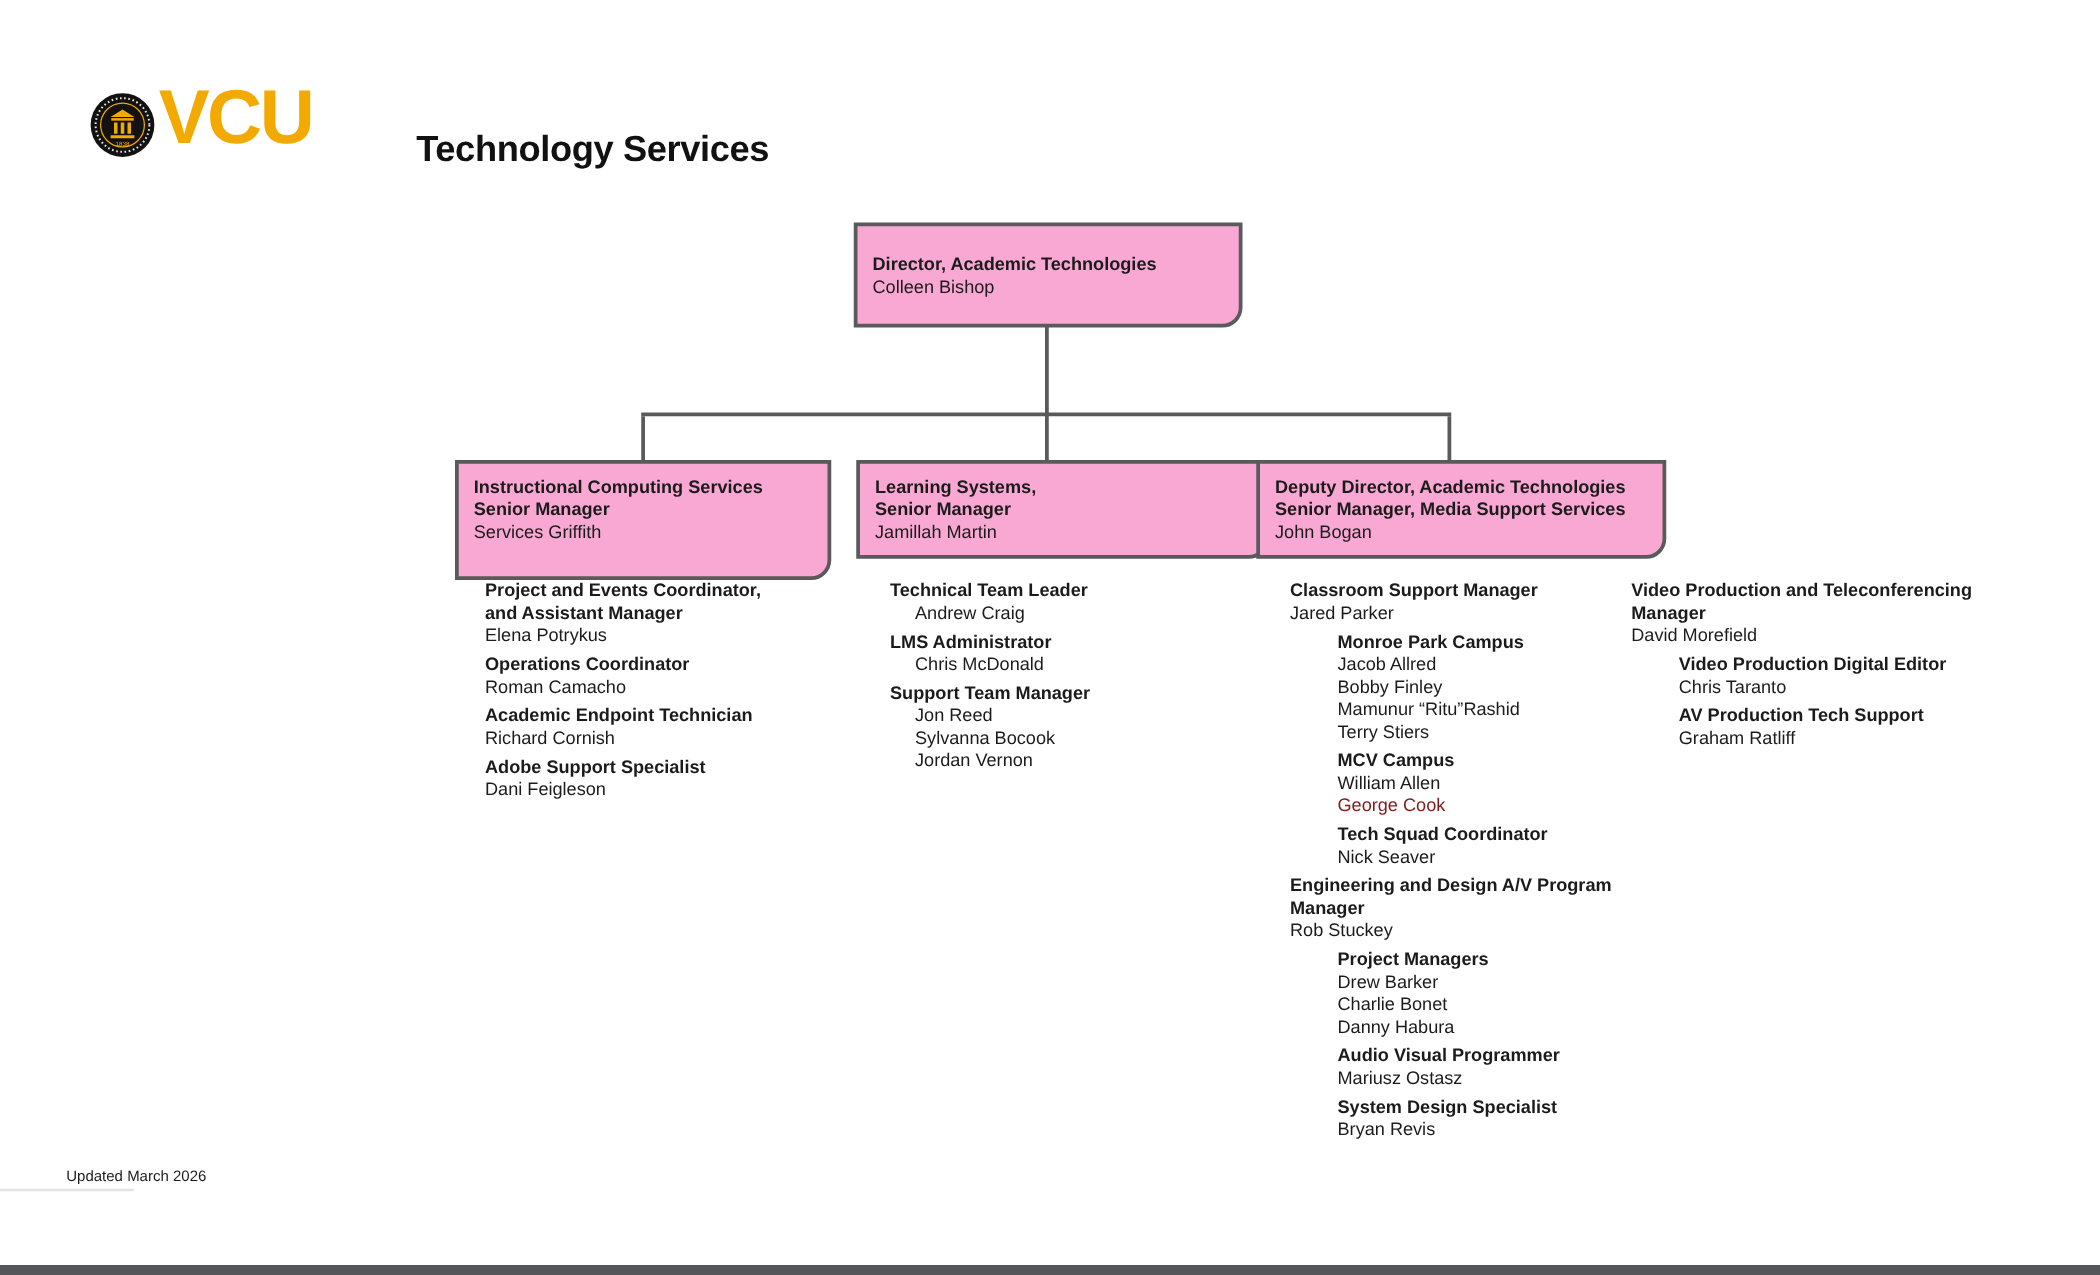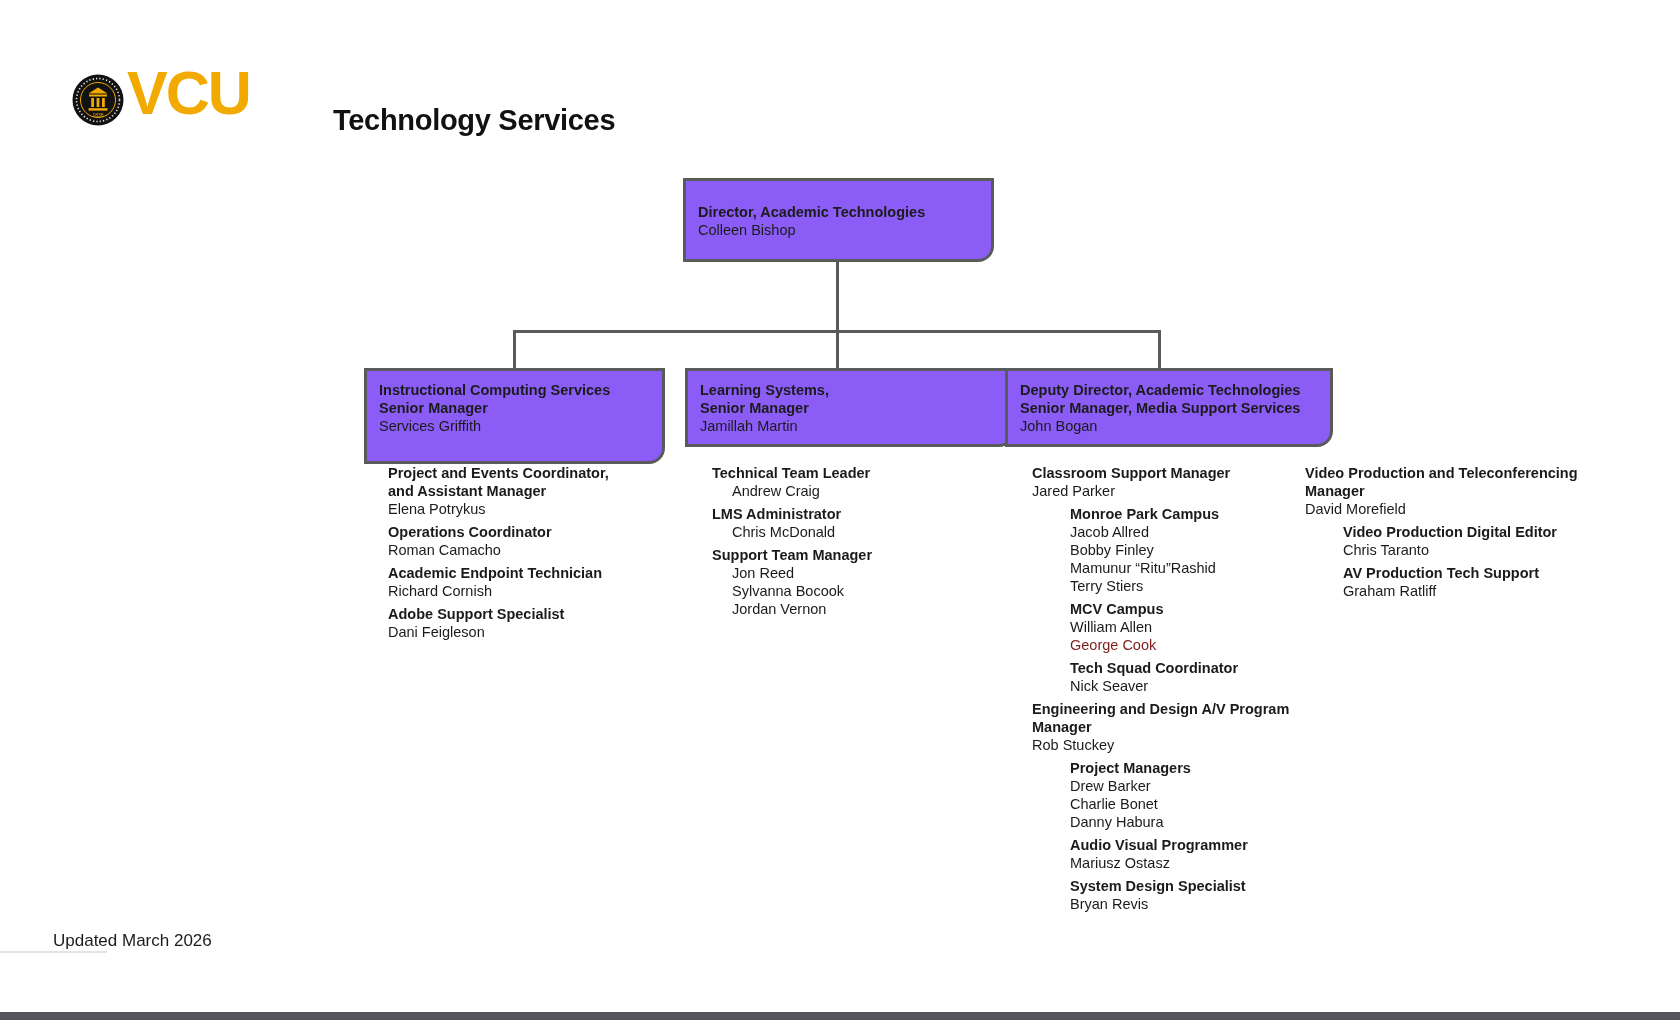--- a/index.html
+++ b/index.html
@@ -24,7 +24,7 @@
 
   
   .node{
-    position:absolute;background:#8b5cf6;border:3px solid #595A5C;
+    position:absolute;background:#f9a8d4;border:3px solid #595A5C;
     border-radius:0 0 16px 0;box-sizing:border-box;
     padding:10px 12px 0 12px;font-size:14.5px;line-height:18px;
   }

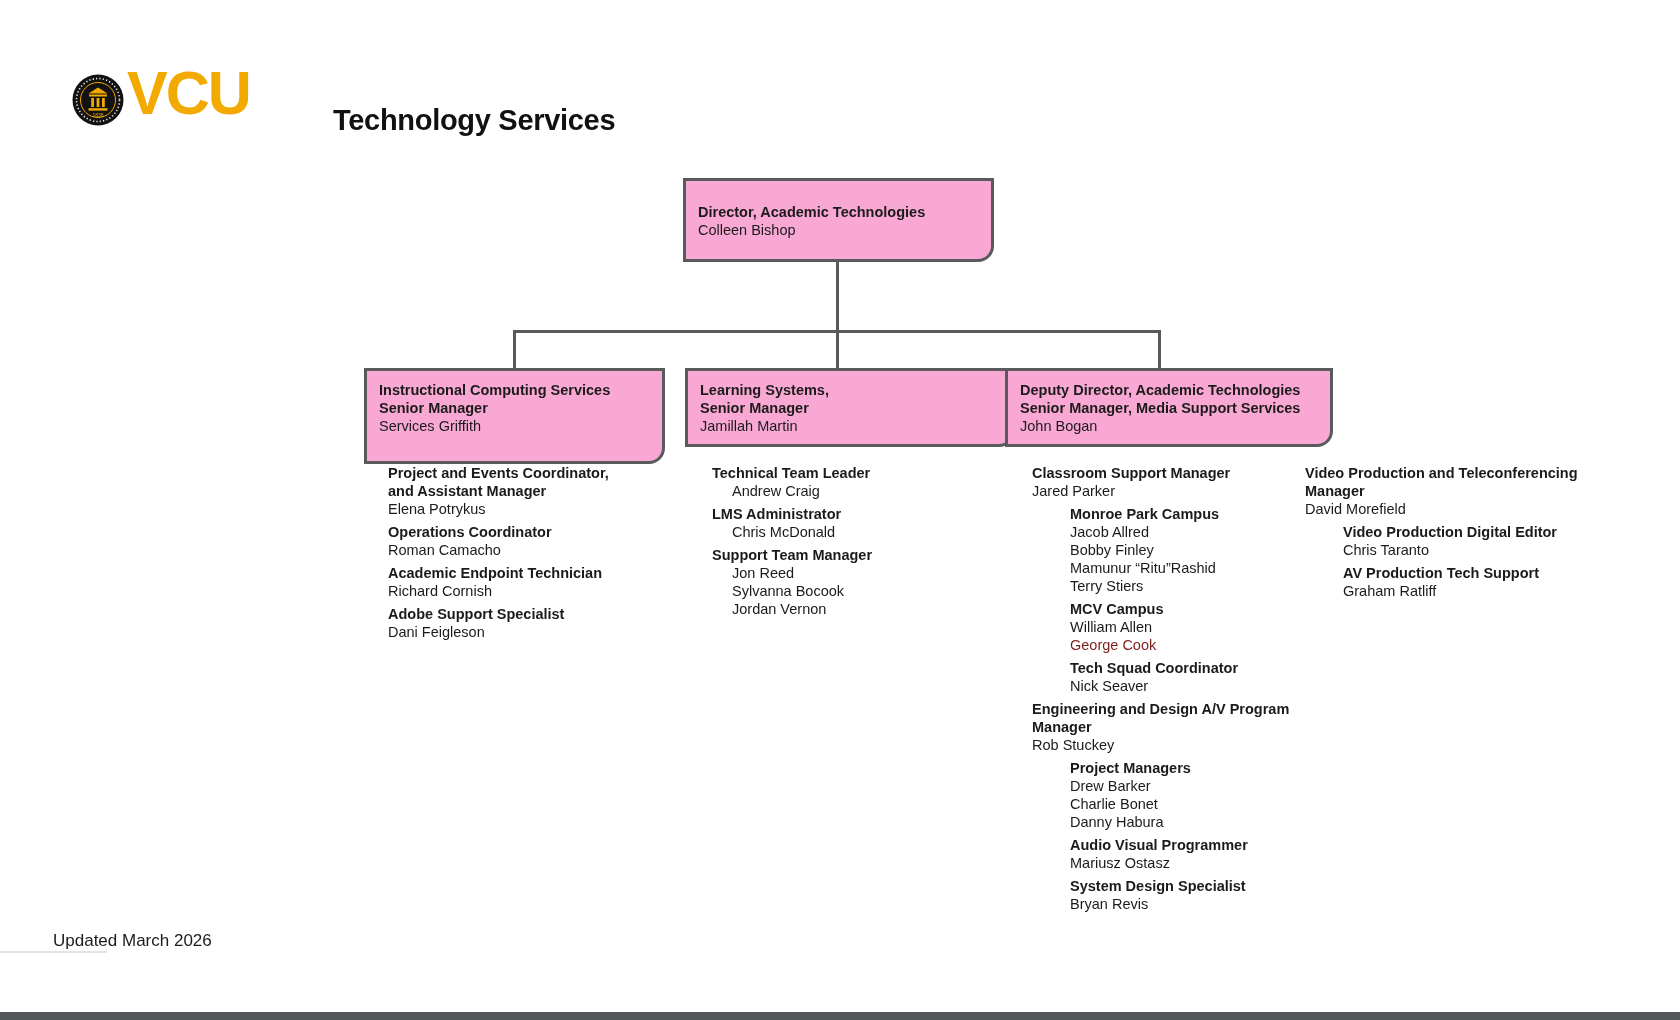--- a/index.html
+++ b/index.html
@@ -56,7 +56,7 @@
   .col2 .person{margin-left:20px;}
 
   
-  .footer-note{position:absolute;left:53px;top:933px;font-size:17px;line-height:16px;color:#1b1b1b;}
+  .footer-note{position:absolute;left:53px;top:933px;font-size:12px;line-height:16px;color:#1b1b1b;}
   .footer-rule{position:absolute;left:0;top:951px;width:107px;height:2px;background:#e4e4e4;}
   .footer-bar{position:absolute;left:0;top:1012px;width:1680px;height:8px;background:#55565A;}
 </style>

